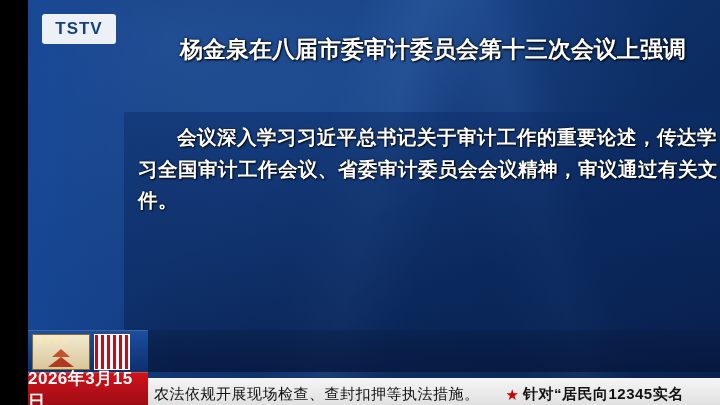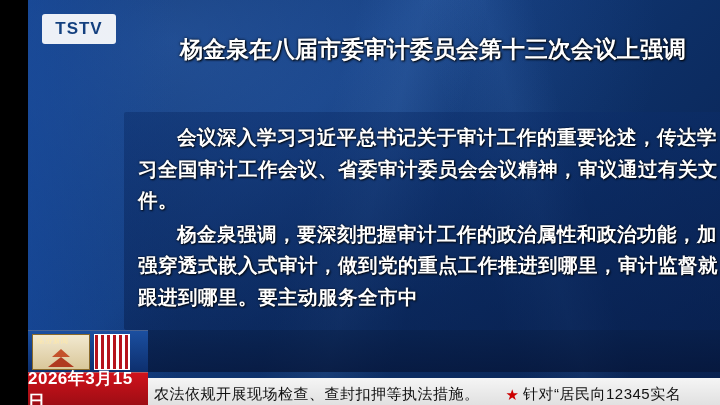--- a/index.html
+++ b/index.html
@@ -242,7 +242,6 @@
 
   <div class="body-panel">
     <p class="body-para">会议深入学习习近平总书记关于审计工作的重要论述，传达学习全国审计工作会议、省委审计委员会会议精神，审议通过有关文件。</p>
-    <p class="body-para">杨金泉强调，要深刻把握审计工作的政治属性和政治功能，加强穿透式嵌入式审计，做到党的重点工作推进到哪里，审计监督就跟进到哪里。要主动服务全市中</p>
   </div>
 
   <div class="bottom">

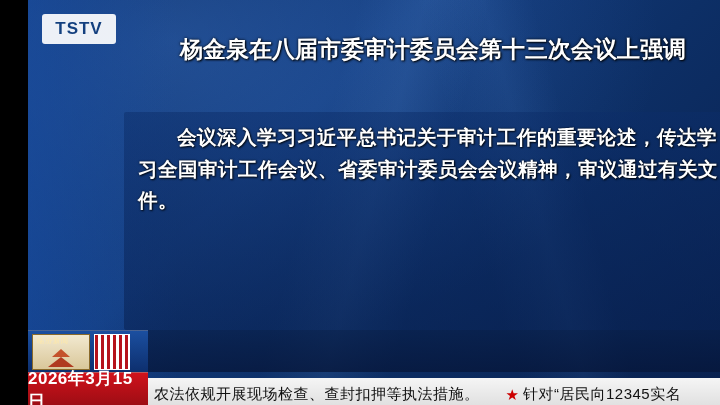--- a/index.html
+++ b/index.html
@@ -221,6 +221,7 @@
     color: #111;
     font-size: 15px;
     letter-spacing: 0.5px;
+    font-weight: bold;
   }
 </style>
 </head>

